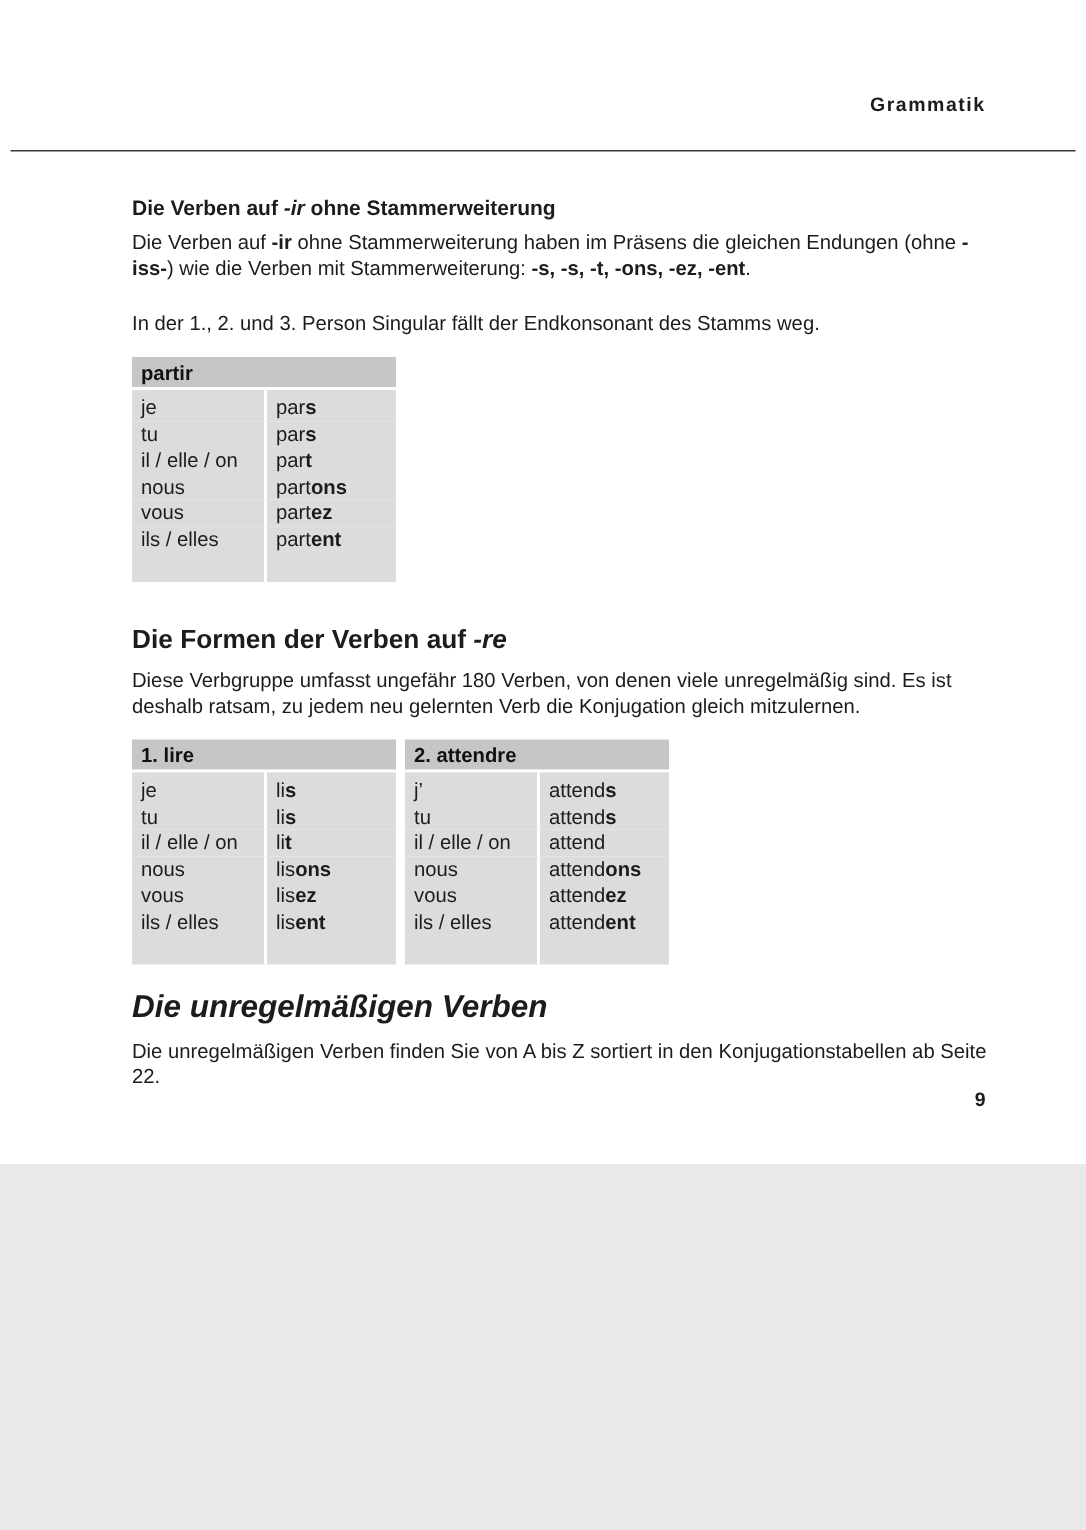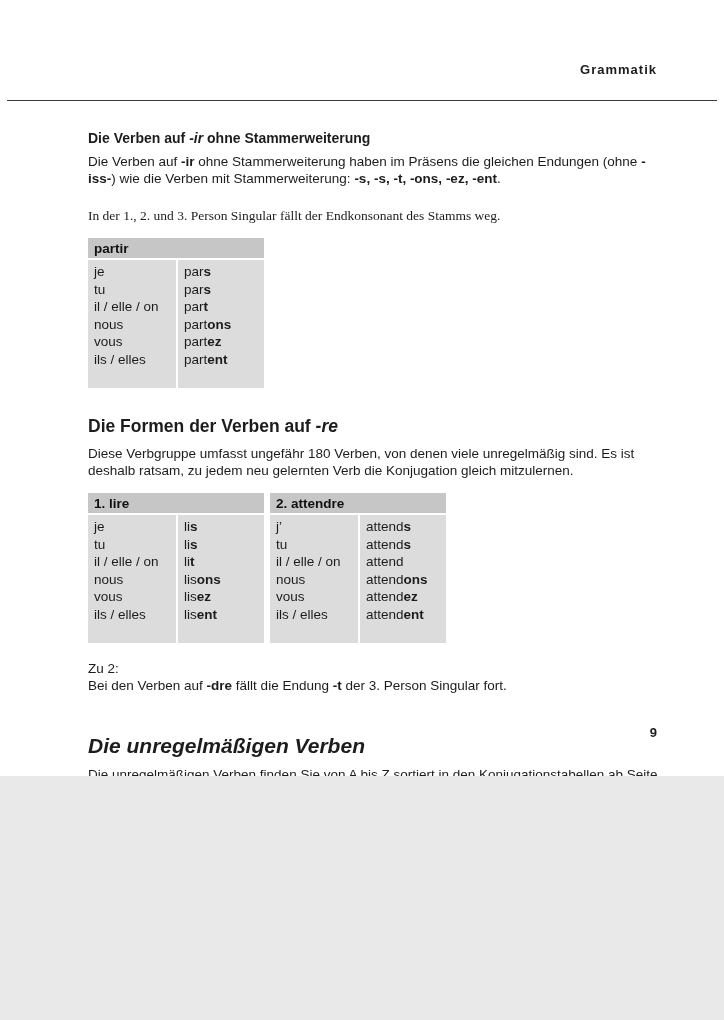--- a/index.html
+++ b/index.html
@@ -30,7 +30,7 @@
   .subheading em { font-style:italic; }
   p { margin:0; font-size:13.5px; line-height:17px; }
   .para1 { margin-bottom:20px; }
-  .para2 { margin-bottom:14px;font-family:Liberation Serif, serif; }
+  .para2 { margin-bottom:14px; }
   strong { font-weight:bold; }
 
   table.verb { border-collapse:separate; border-spacing:0; font-size:13.5px; }

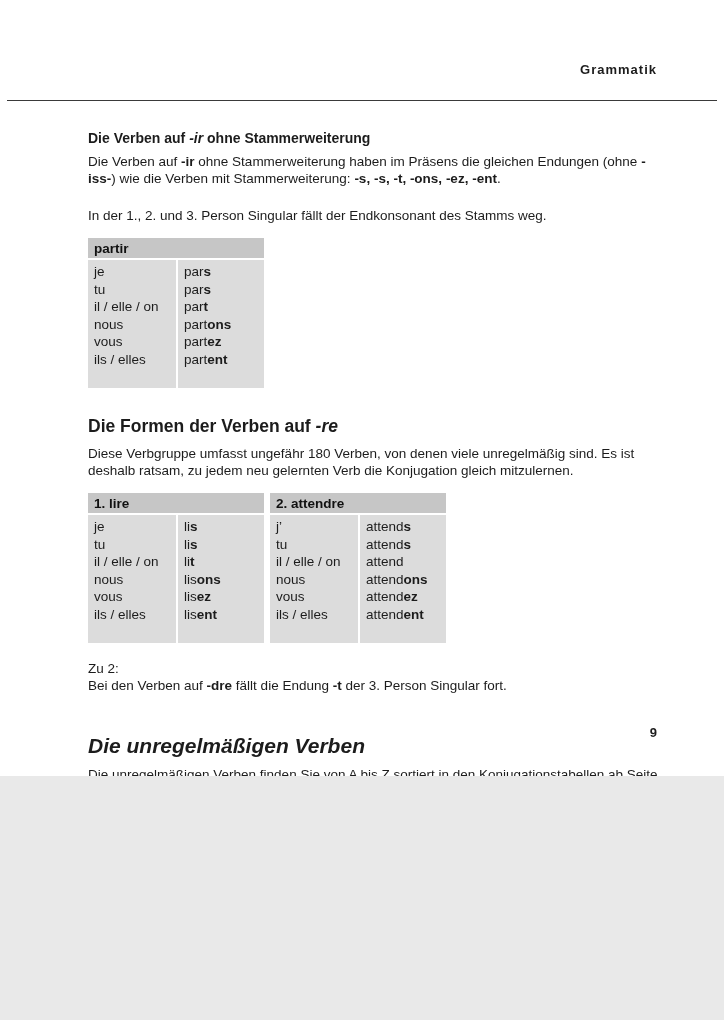--- a/index.html
+++ b/index.html
@@ -196,10 +196,6 @@
     </div>
 
 
-    <div class="note-block2">
-      <div class="note-label">Zu 2:</div>
-      <p class="note-text"><span>Bei den Verben auf </span><strong>-dre</strong><span> fällt die Endung </span><strong>-t</strong><span> der 3. Person Singular fort.</span></p>
-    </div>
 
     <h2 class="section3-heading">Die unregelmäßigen Verben</h2>
     <p>Die unregelmäßigen Verben finden Sie von A bis Z sortiert in den Konjugationstabellen ab Seite 22.</p>

